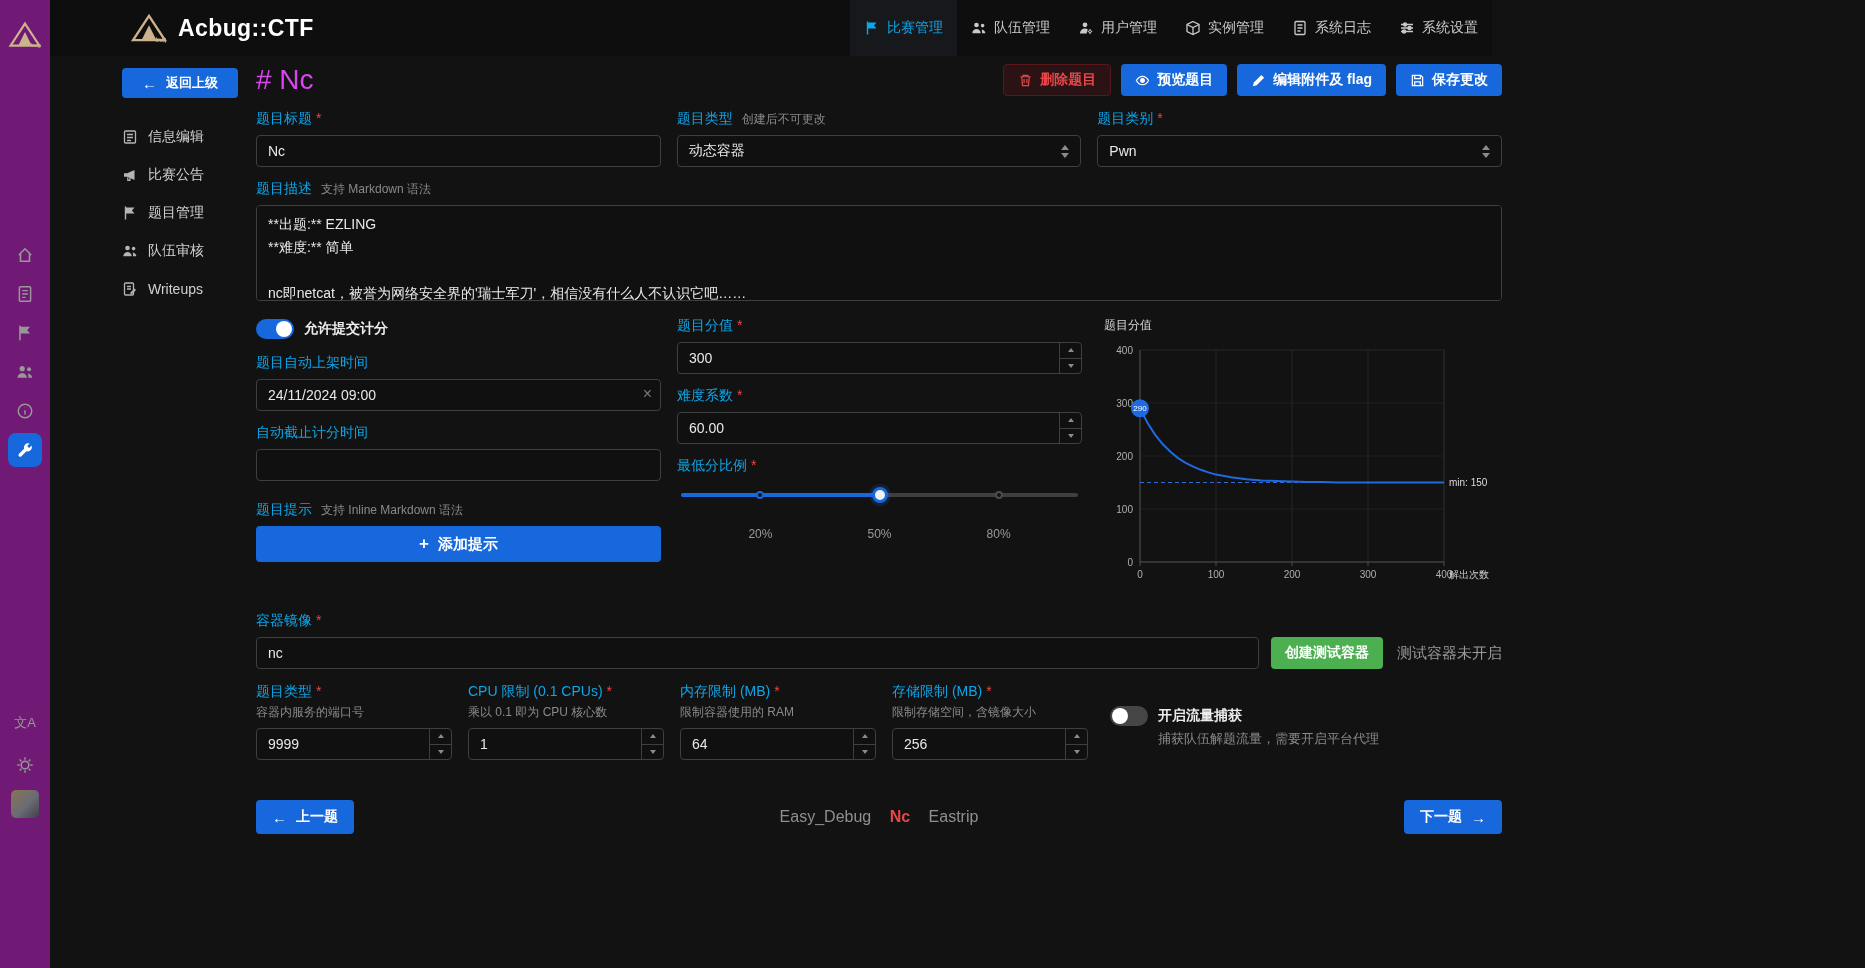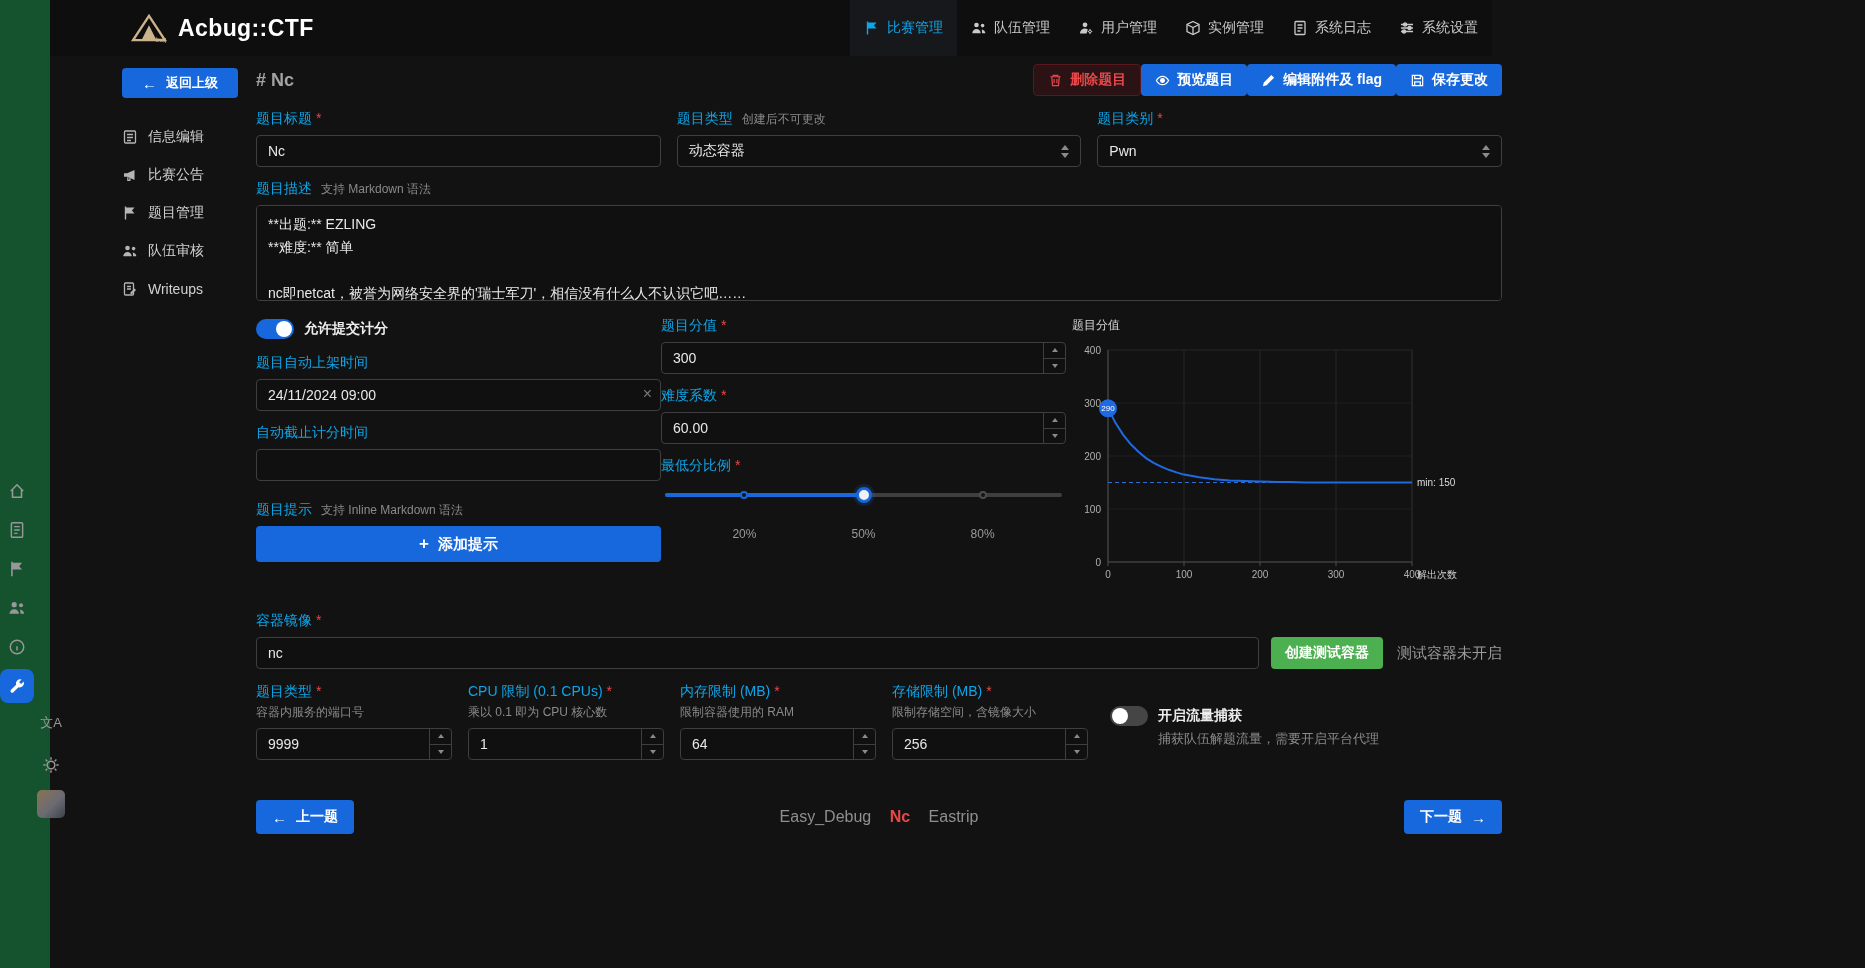--- a/index.html
+++ b/index.html
@@ -38,7 +38,7 @@
 
   .content{flex:1;padding:2px 0 0 10px}
   .page-head{display:flex;align-items:center;width:1246px}
-  .page-title{font-size:18px;font-weight:bold;color:#a3a3a3}
+  .page-title{font-size:28px;font-weight:normal;color:#d946ef}
   .actions{margin-left:auto;display:flex;}
   .btn{height:32px;border-radius:4px;border:none;display:inline-flex;align-items:center;gap:7px;padding:0 14px;font-size:14px;font-weight:bold;cursor:pointer;font-family:inherit}
   .btn svg{width:15px;height:15px}

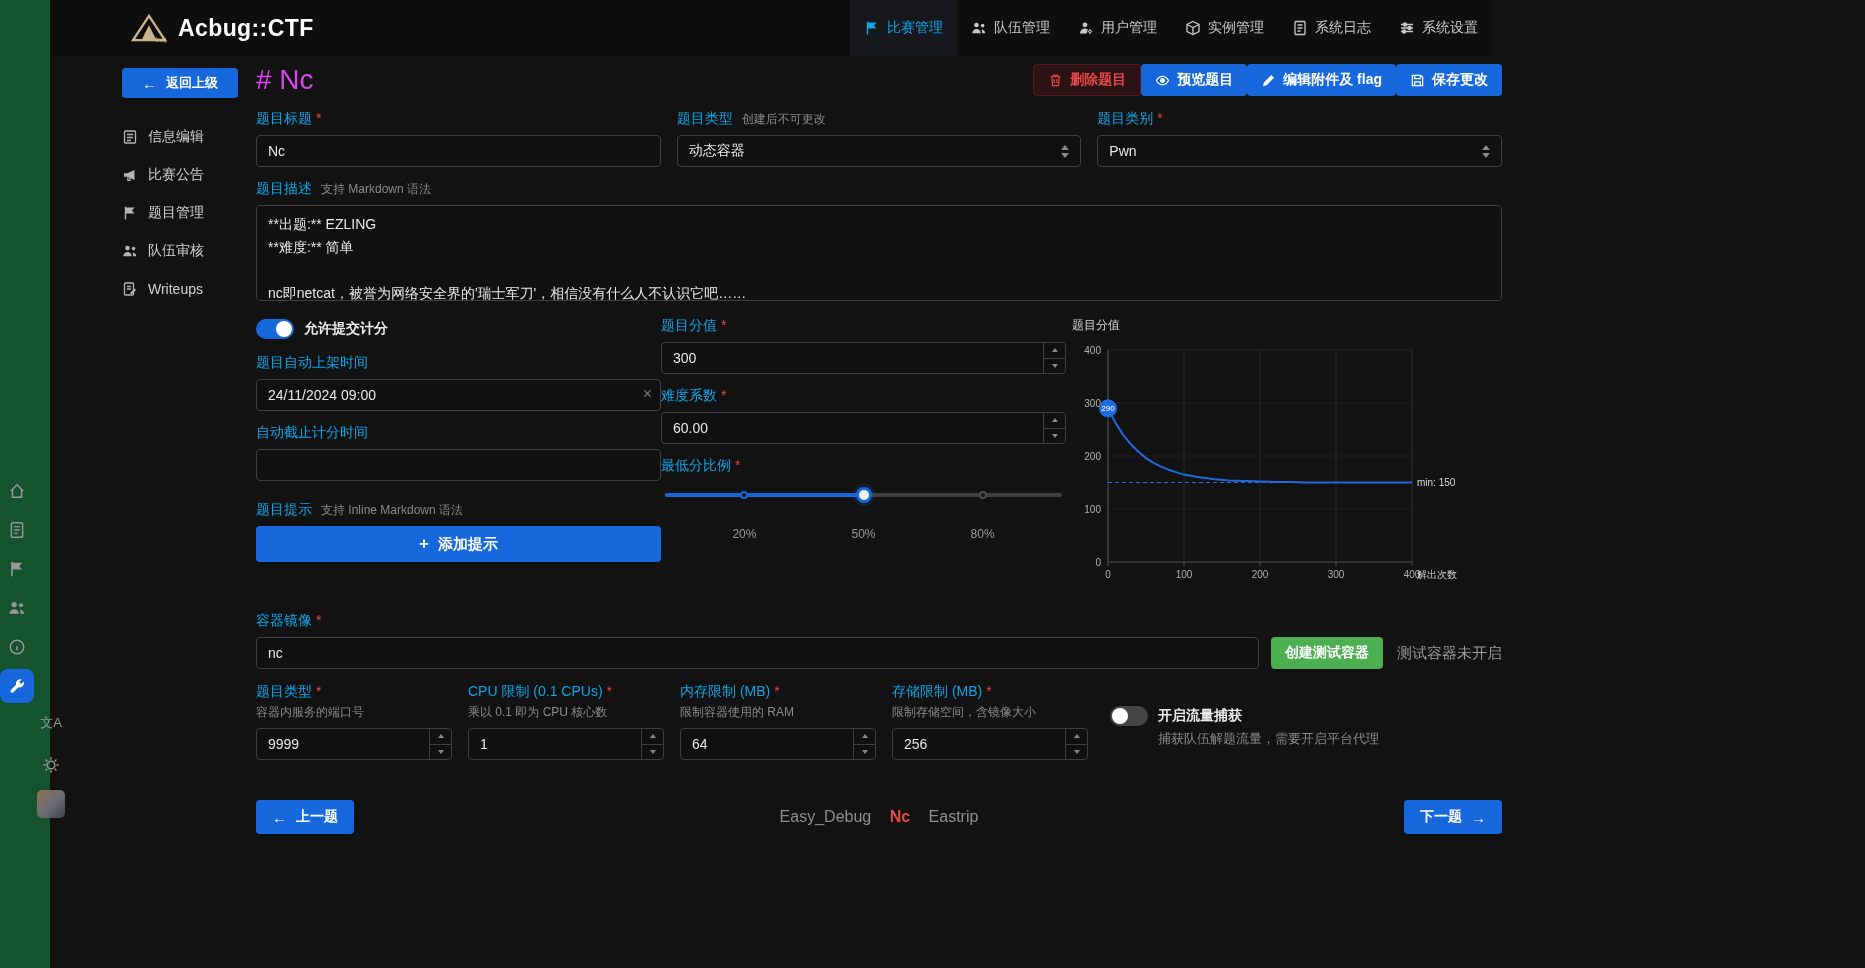--- a/index.html
+++ b/index.html
@@ -39,7 +39,7 @@
   .content{flex:1;padding:2px 0 0 10px}
   .page-head{display:flex;align-items:center;width:1246px}
   .page-title{font-size:28px;font-weight:normal;color:#d946ef}
-  .actions{margin-left:auto;display:flex;}
+  .actions{margin-left:auto;display:flex;gap:10px}
   .btn{height:32px;border-radius:4px;border:none;display:inline-flex;align-items:center;gap:7px;padding:0 14px;font-size:14px;font-weight:bold;cursor:pointer;font-family:inherit}
   .btn svg{width:15px;height:15px}
   .btn-primary{background:#1668dc;color:#fff}

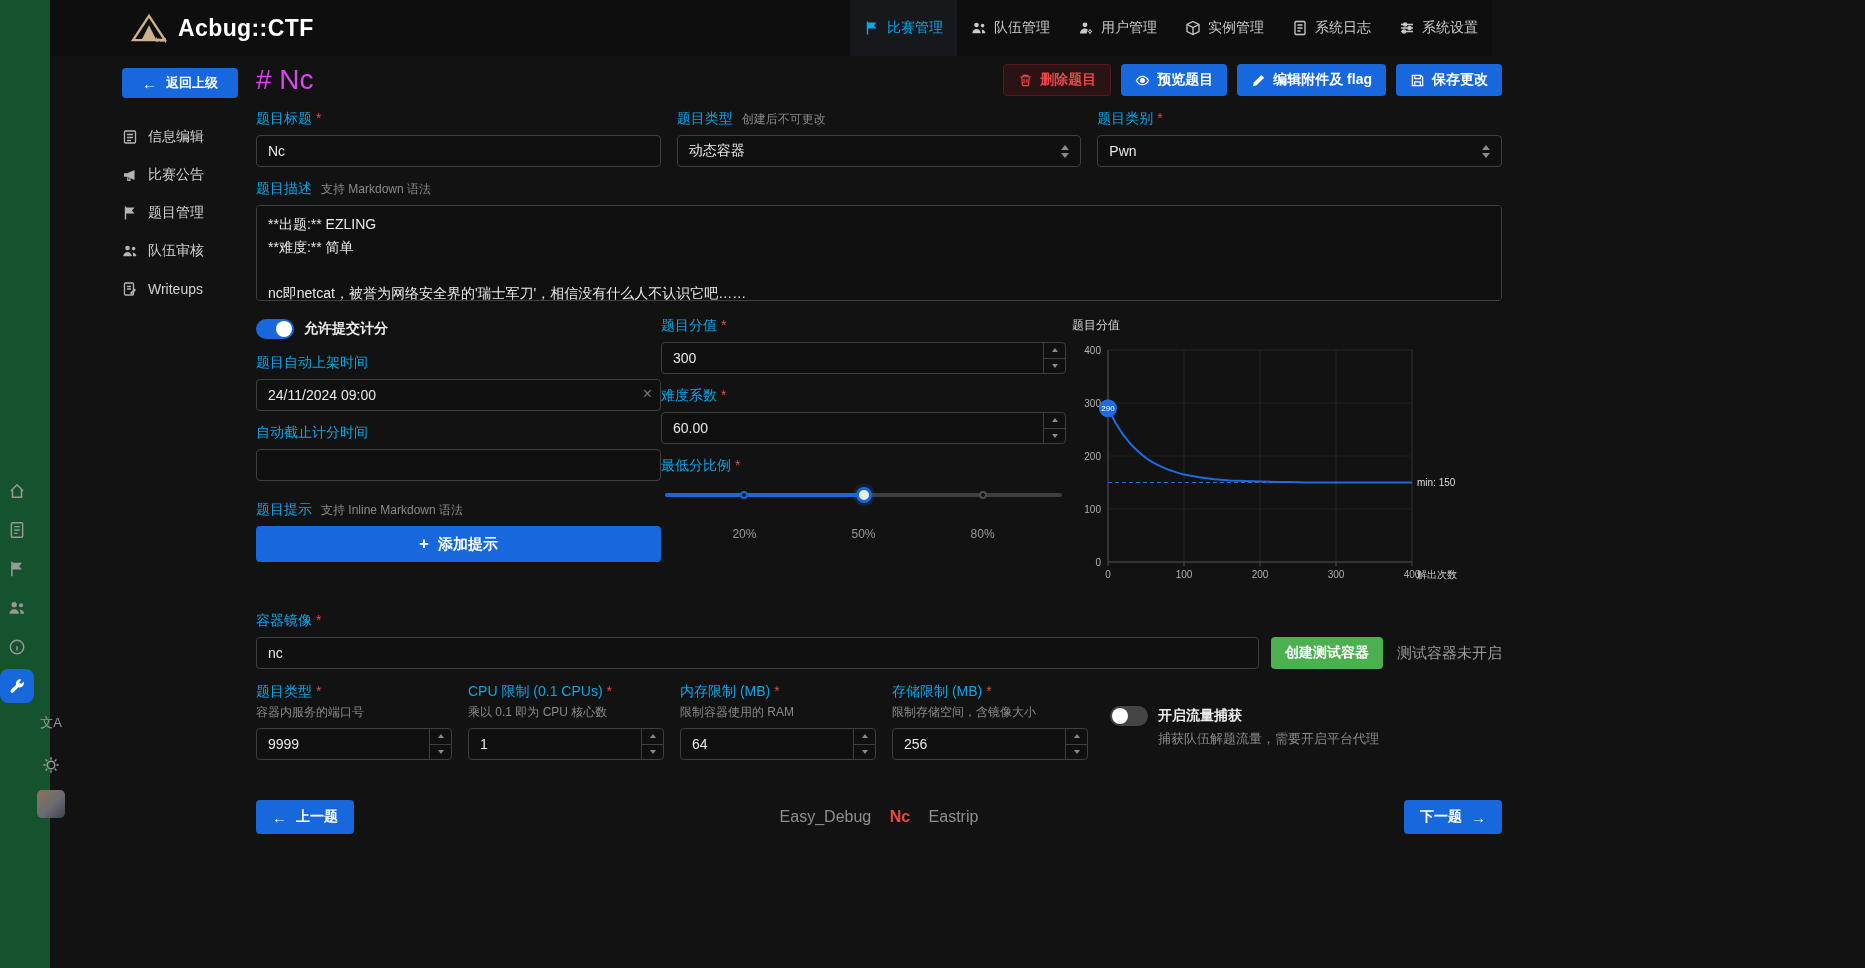--- a/index.html
+++ b/index.html
@@ -63,7 +63,7 @@
   .input-wrap{position:relative}
   .clear-x{position:absolute;right:9px;top:5px;color:#7a7a7a;font-size:16px;cursor:pointer;line-height:20px}
 
-  .mid{display:flex;width:1246px;margin-bottom:10px}
+  .mid{display:flex;gap:16px;width:1246px;margin-bottom:10px}
   .col{width:405px;flex-shrink:0}
   .chart-col{flex:1;padding-left:6px}
   .toggle-row{display:flex;align-items:center;gap:10px;height:24px;margin-bottom:13px}

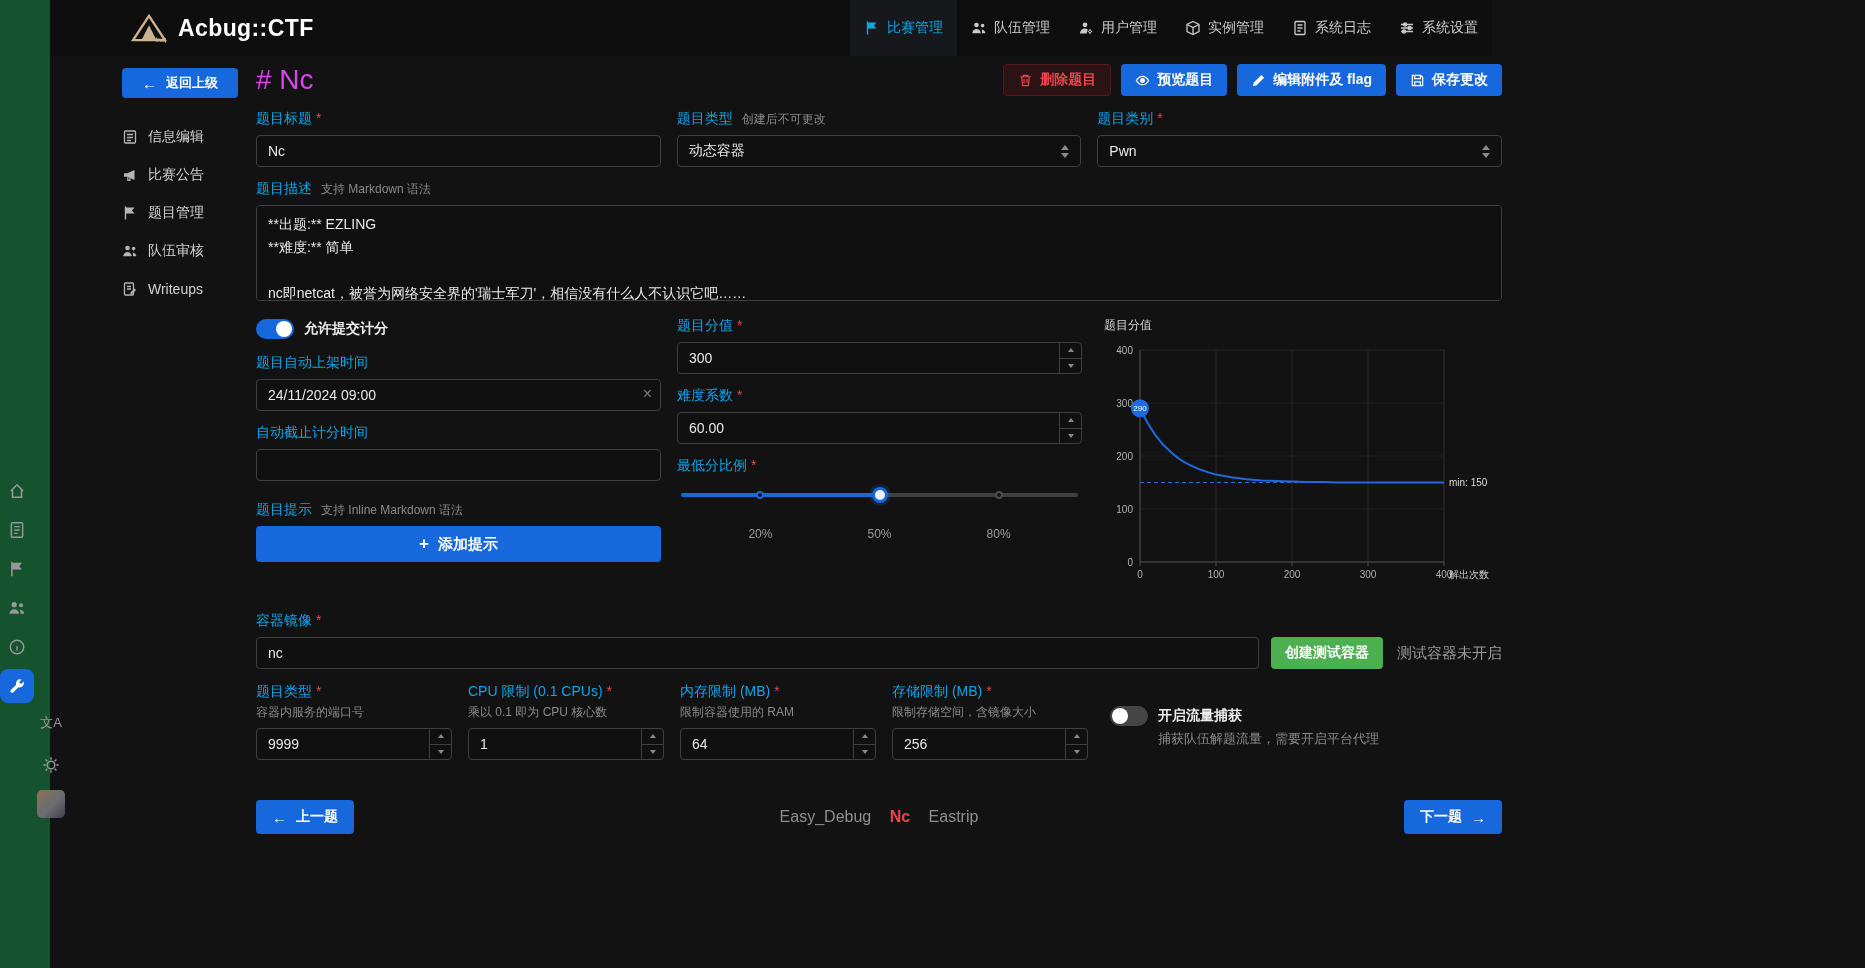--- a/index.html
+++ b/index.html
@@ -8,7 +8,7 @@
   .app{display:flex;height:100%}
 
   
-  .rail{width:50px;background:#14532d;display:flex;align-items:center;padding-top:20px;flex-shrink:0}
+  .rail{width:50px;background:#701a75;display:flex;flex-direction:column;align-items:center;padding-top:20px;flex-shrink:0}
   .rail-logo{width:34px;height:30px;display:flex;align-items:center;justify-content:center;cursor:pointer}
   .rail-mid{margin-top:188px;display:flex;flex-direction:column;align-items:center;gap:5px}
   .rail-bottom{margin-top:auto;display:flex;flex-direction:column;align-items:center;gap:8px;padding-bottom:150px}

